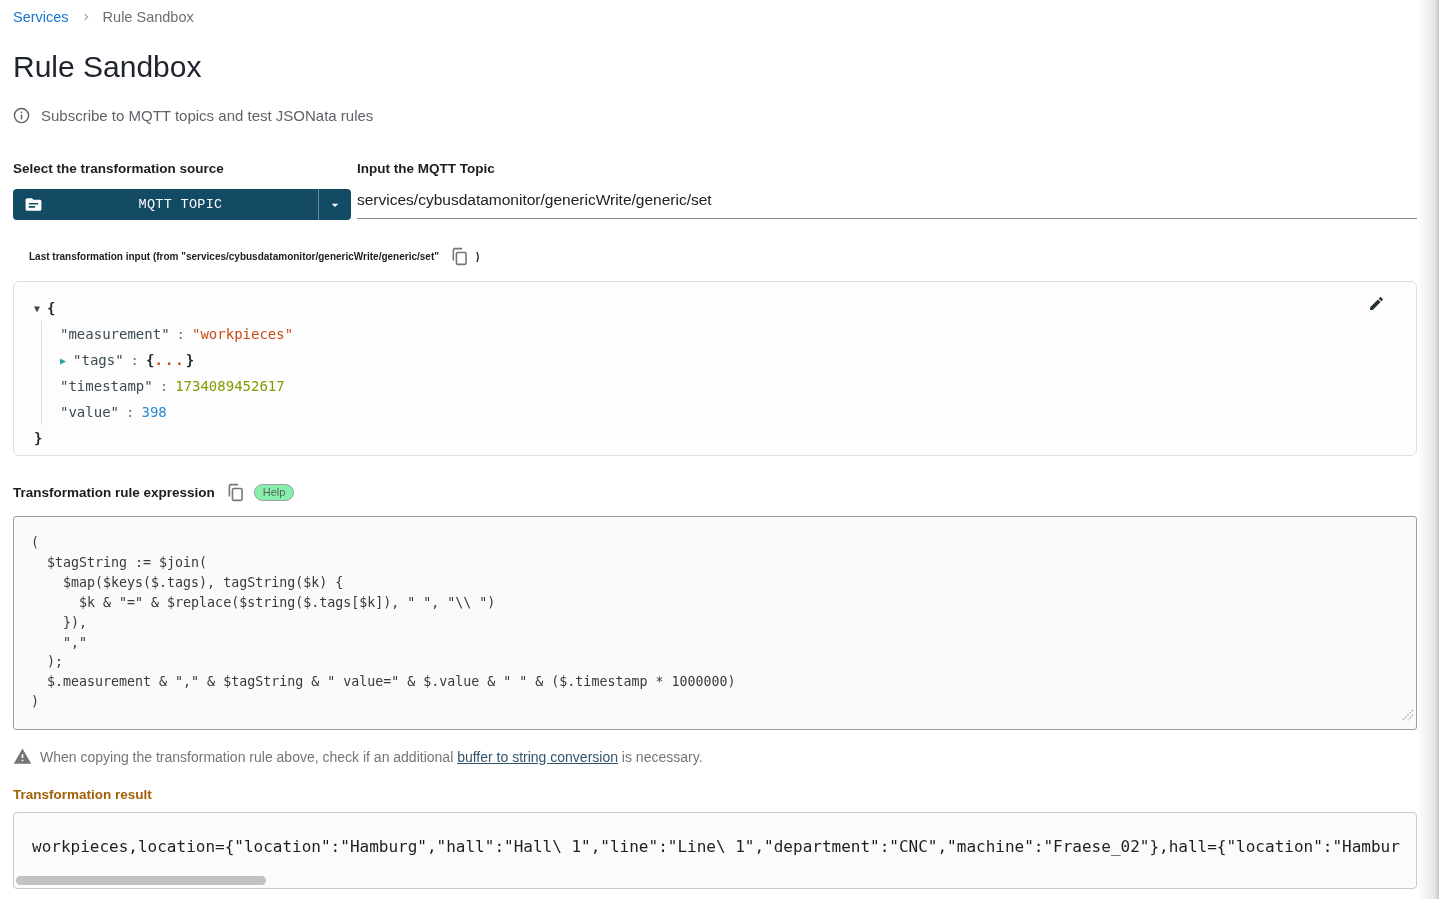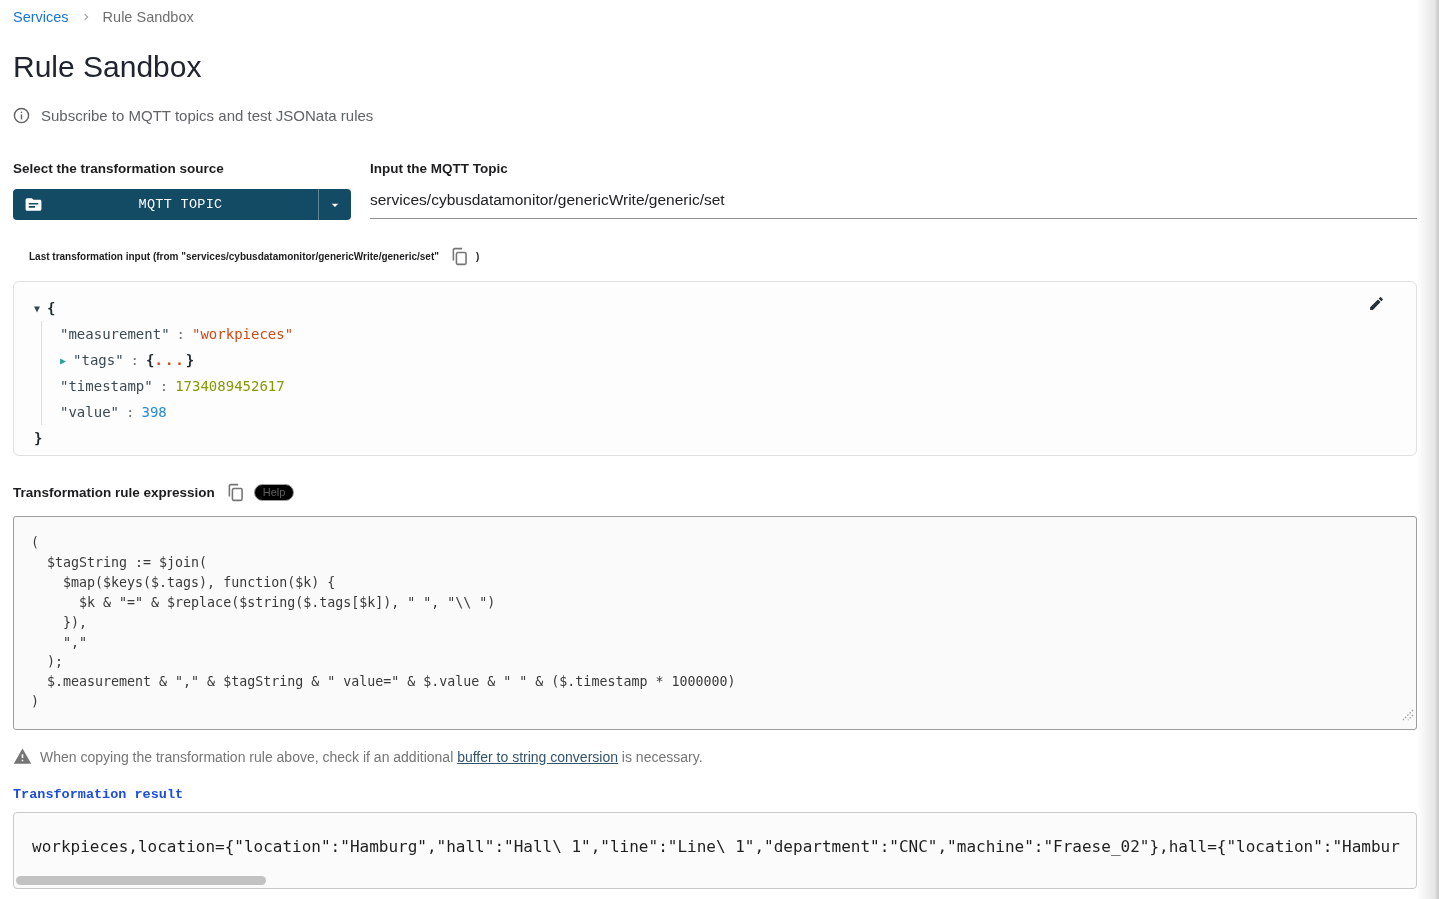--- a/index.html
+++ b/index.html
@@ -23,7 +23,7 @@
   
   .controls-row { display: flex; margin-top: 37px; }
   .col-left { width: 338px; }
-  .col-right { flex: 1; margin-left: 19px; min-width: 0; }
+  .col-right { flex: 1; margin-left: 6px; min-width: 0; }
   .field-label { font-size: 13.5px; font-weight: 700; color: #1d1d1f; }
 
   .source-btn {

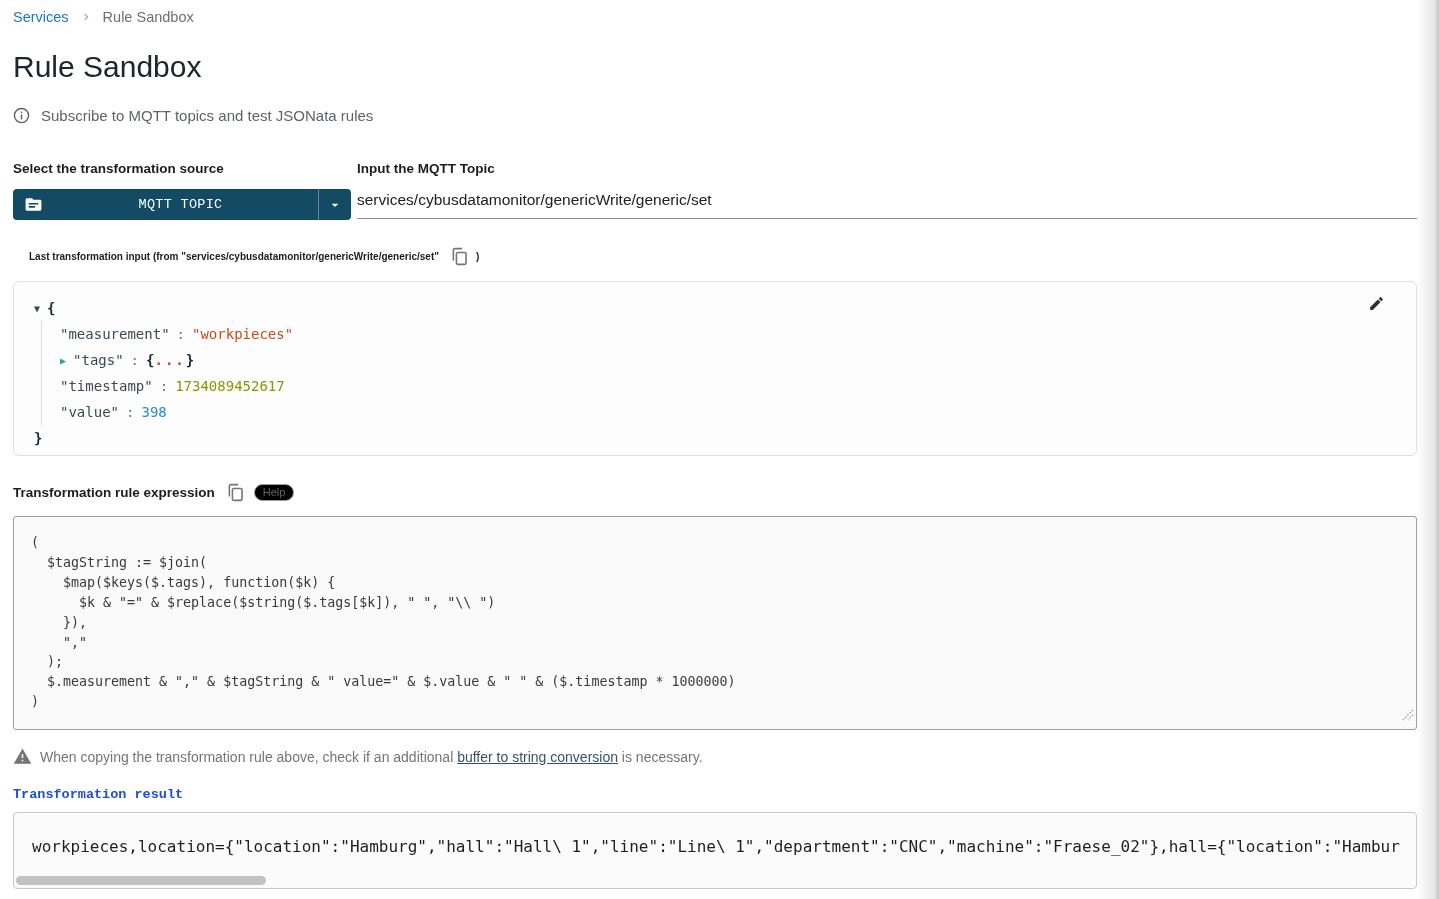--- a/index.html
+++ b/index.html
@@ -76,7 +76,7 @@
   .expr-label-row { margin-top: 26px; display: flex; align-items: center; font-size: 13.5px; font-weight: 700; color: #1d1d1f; }
   .expr-label-row .copy-btn { margin: 0 8px 0 10px; }
   .help-btn {
-    font-size: 11px; color: #616161; background: #000000; border: 1px solid #9e9e9e;
+    font-size: 11px; color: #616161; background: #86efac; border: 1px solid #9e9e9e;
     border-radius: 9px; padding: 1px 8px 2px; cursor: pointer; font-family: inherit;
   }
   .expr-box {

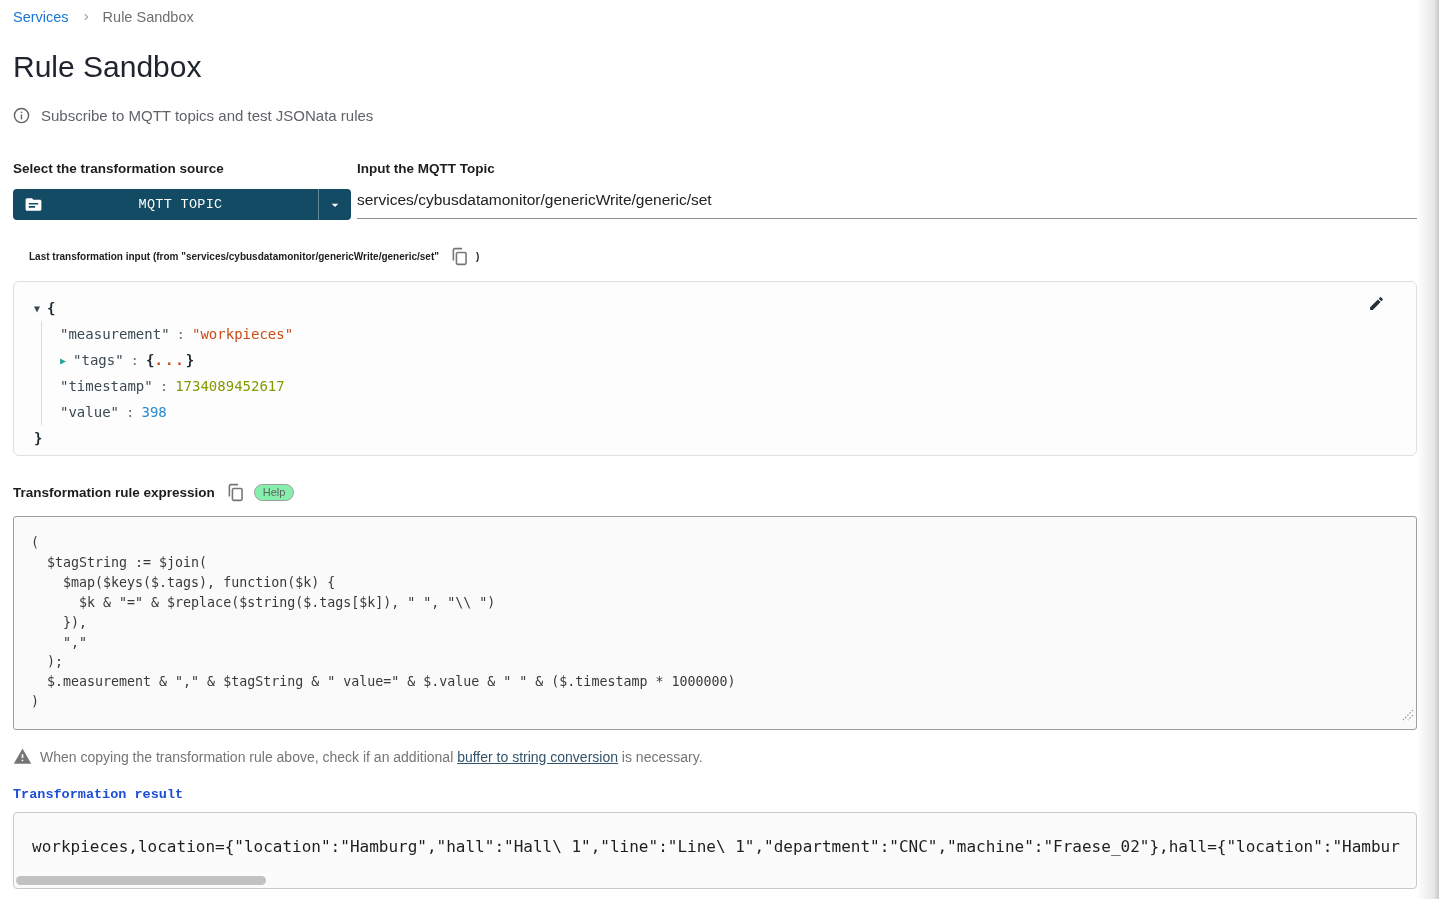--- a/index.html
+++ b/index.html
@@ -228,7 +228,7 @@
   <div class="expr-box">
     <div class="code-line">(</div>
     <div class="code-line">  $tagString := $join(</div>
-    <div class="code-line">    $map($keys($.tags), function($k) {</div>
+    <div class="code-line">    $map($keys($.tags), tagString($k) {</div>
     <div class="code-line">      $k &amp; "=" &amp; $replace($string($.tags[$k]), " ", "\\ ")</div>
     <div class="code-line">    }),</div>
     <div class="code-line">    ","</div>

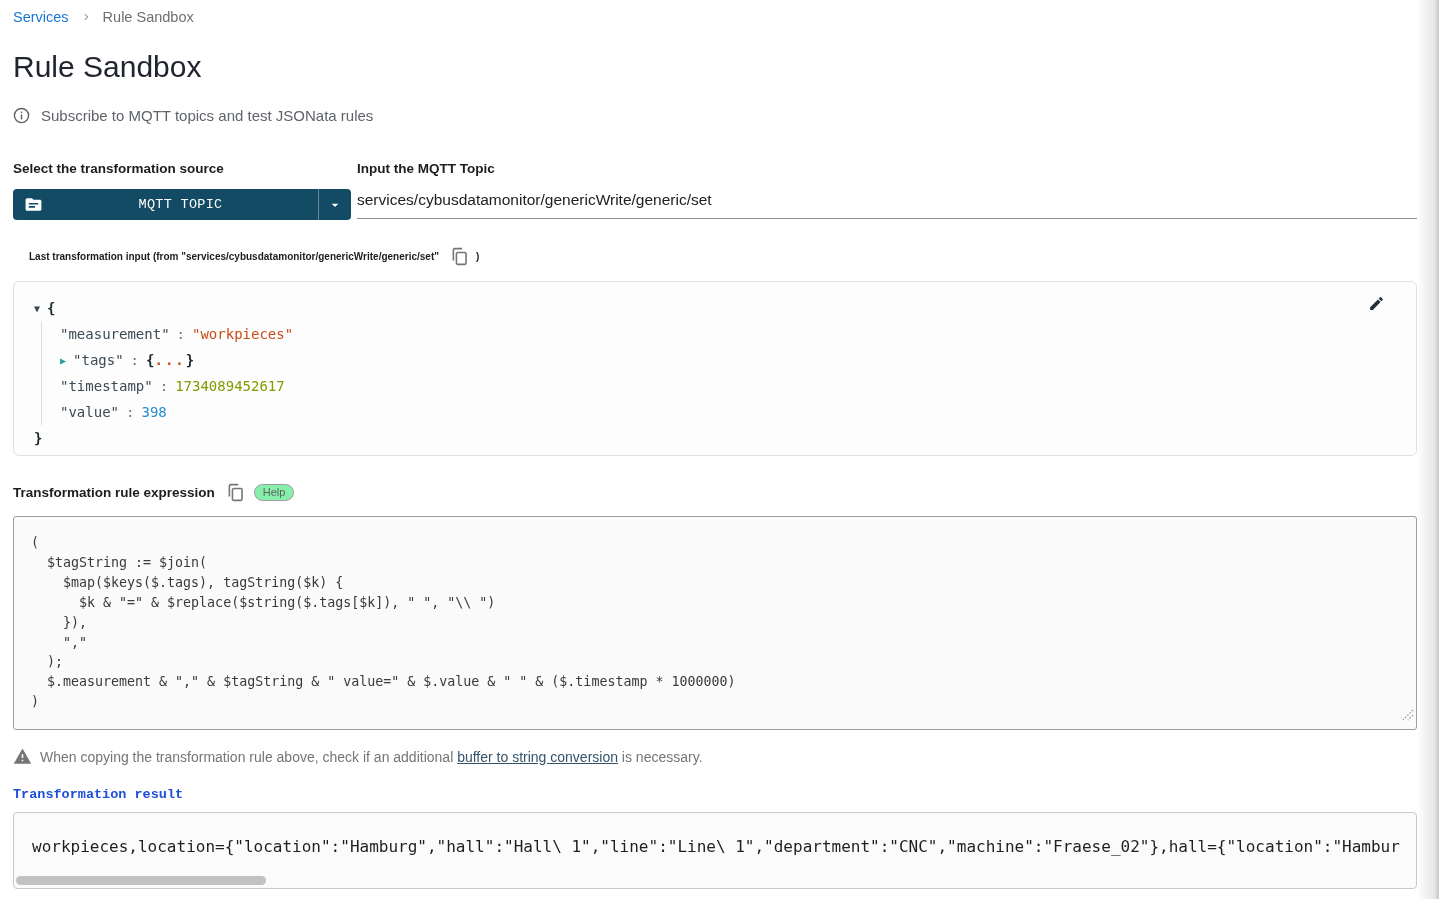--- a/index.html
+++ b/index.html
@@ -93,7 +93,7 @@
   .warning-row a { color: #33536b; }
 
   
-  .result-label { margin-top: 21px; font-size: 13.5px; font-weight: 700; color: #1d4ed8; font-family: Liberation Mono, monospace; }
+  .result-label { margin-top: 21px; font-size: 13.5px; font-weight: 700; color: #a16207; }
   .result-box {
     margin-top: 10px; width: 1404px; height: 77px; border: 1px solid #c9c9c9;
     border-radius: 4px; background: #fbfbfb; position: relative; overflow: hidden;

